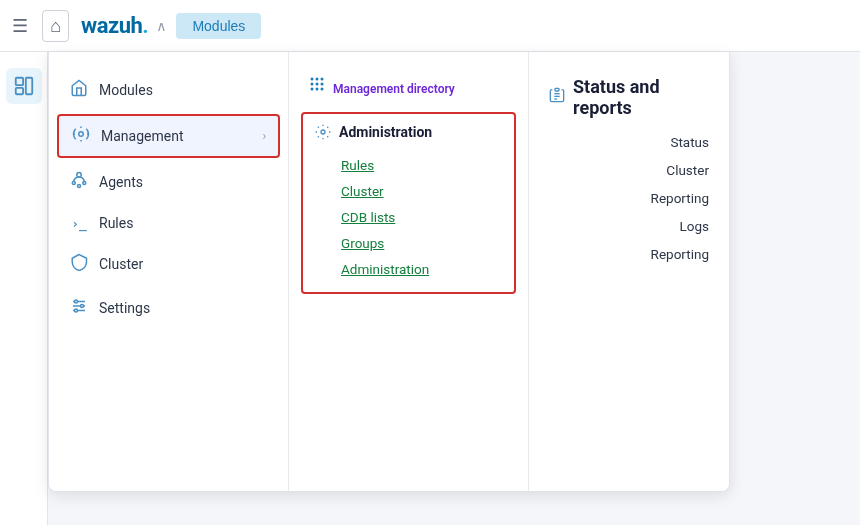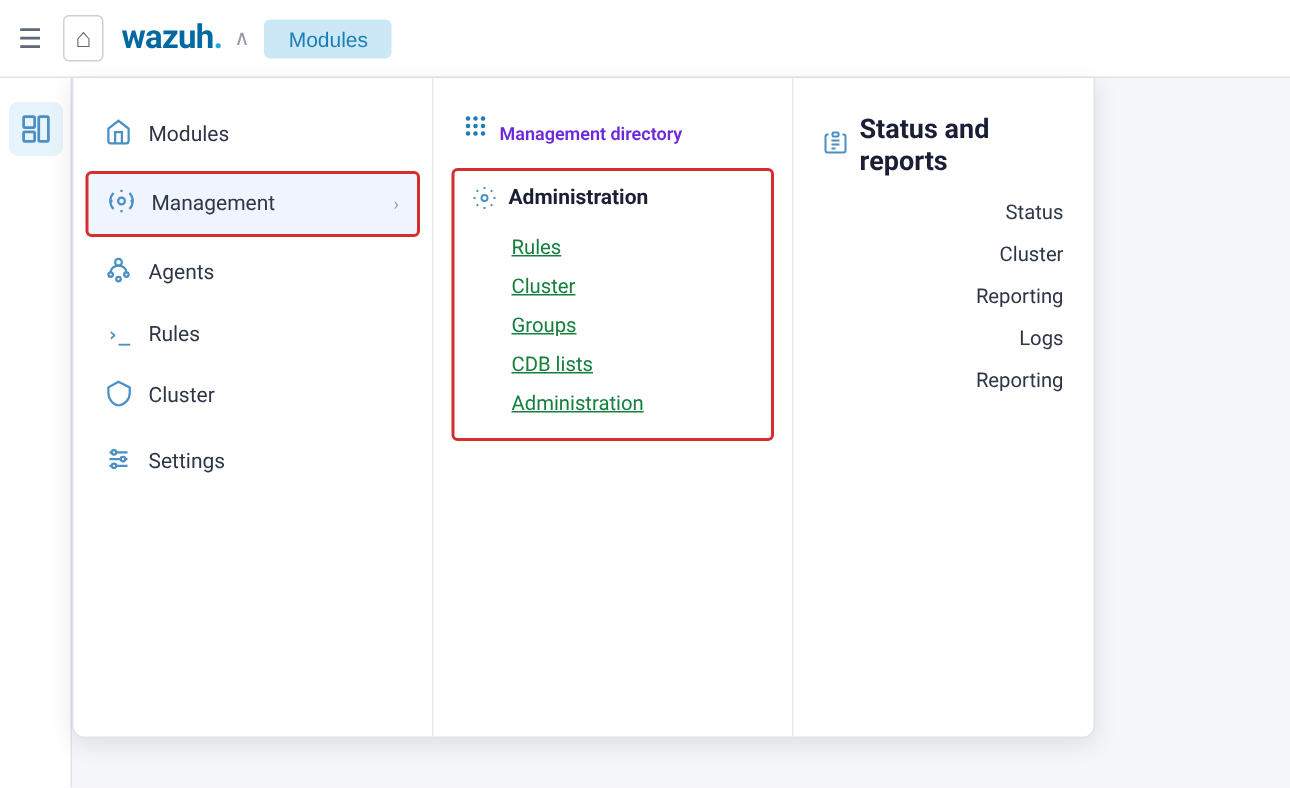--- a/index.html
+++ b/index.html
@@ -388,8 +388,8 @@
         </div>
         <div class="sub-item">Rules</div>
         <div class="sub-item">Cluster</div>
+        <div class="sub-item">CDB lists</div>
         <div class="sub-item">Groups</div>
-        <div class="sub-item">CDB lists</div>
         <div class="sub-item">Administration</div>
       </div>
     </div>

